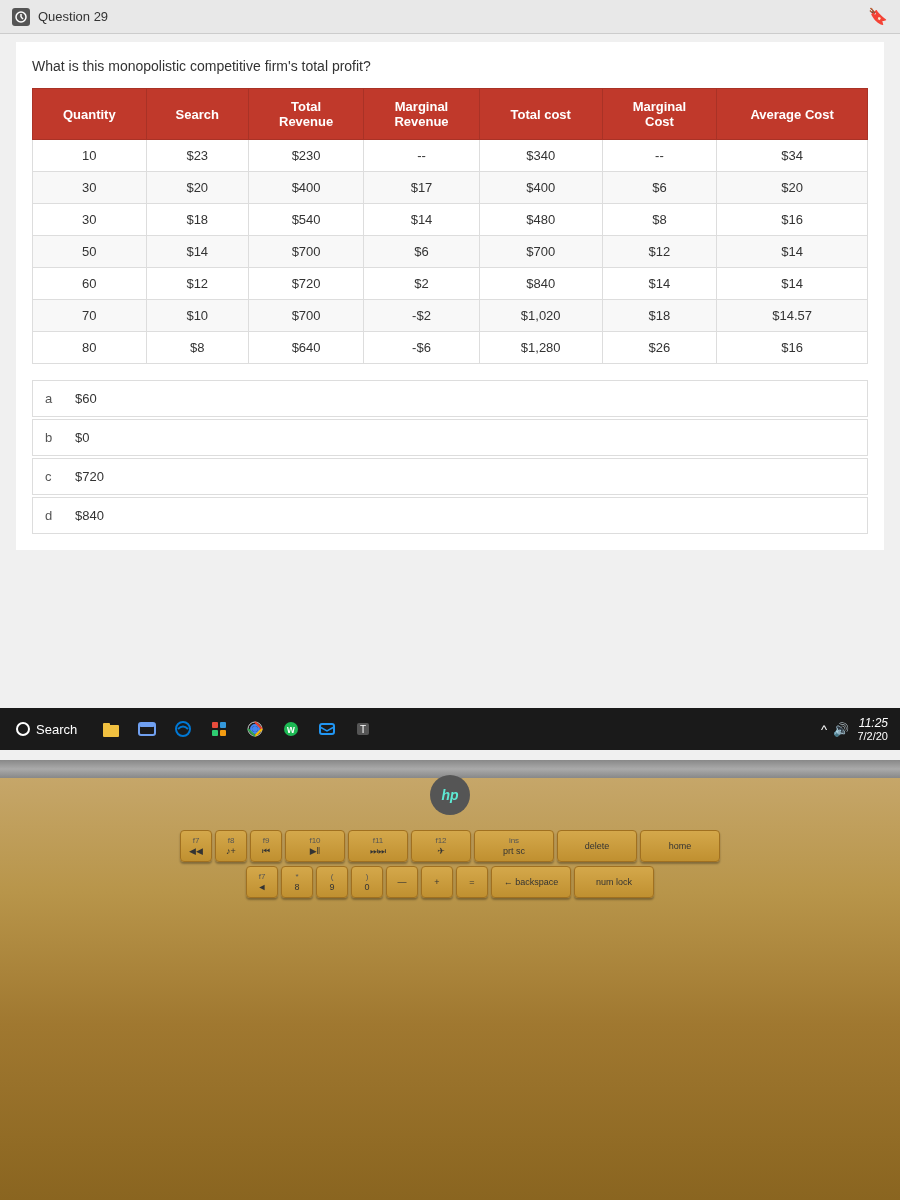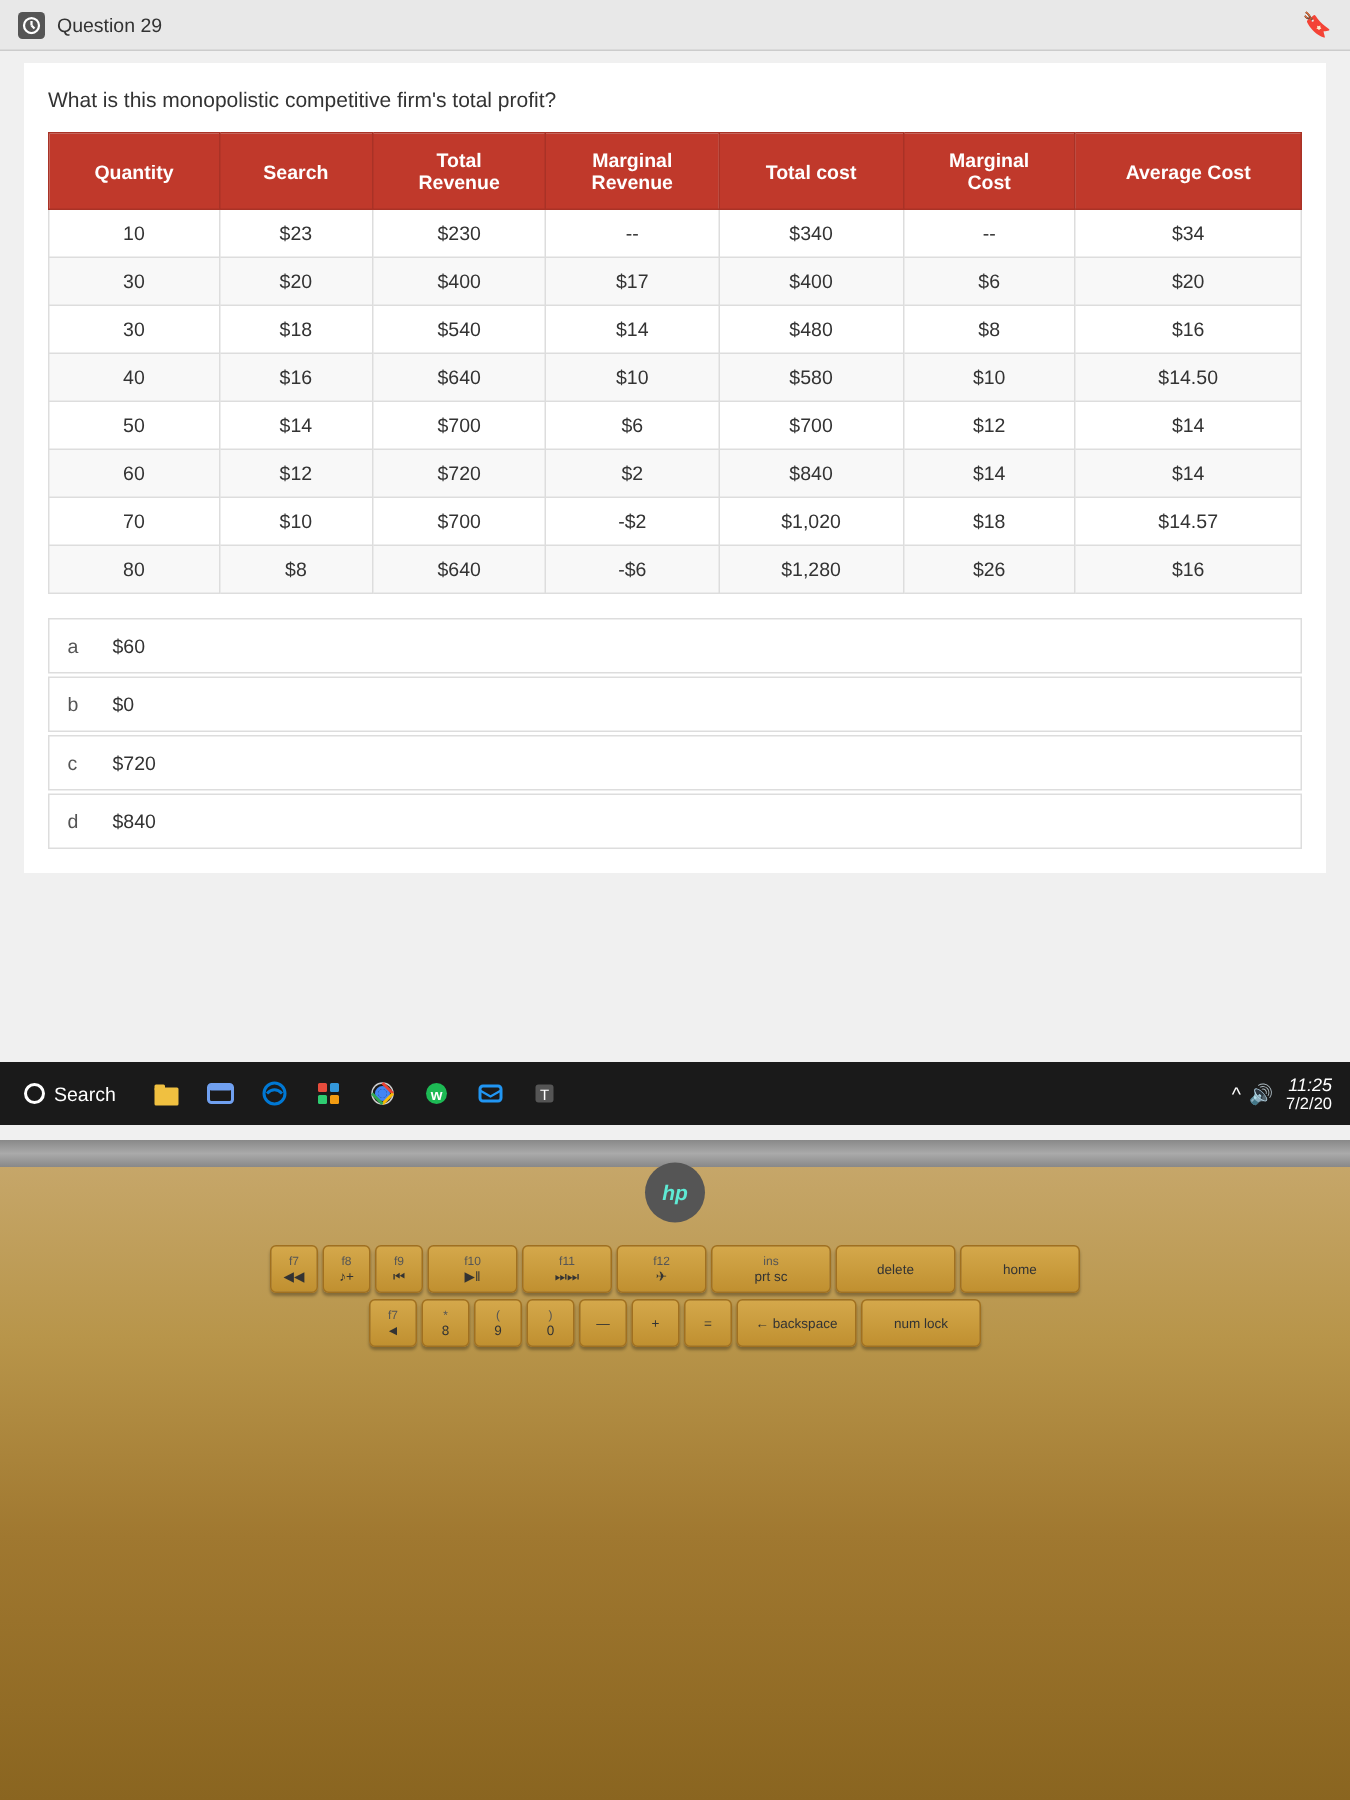--- a/index.html
+++ b/index.html
@@ -334,15 +334,6 @@
             <td>$16</td>
           </tr>
           <tr>
-            <td class="qty-col">40</td>
-            <td>$16</td>
-            <td>$640</td>
-            <td>$10</td>
-            <td>$580</td>
-            <td>$10</td>
-            <td>$14.50</td>
-          </tr>
-          <tr>
             <td class="qty-col">50</td>
             <td>$14</td>
             <td>$700</td>

